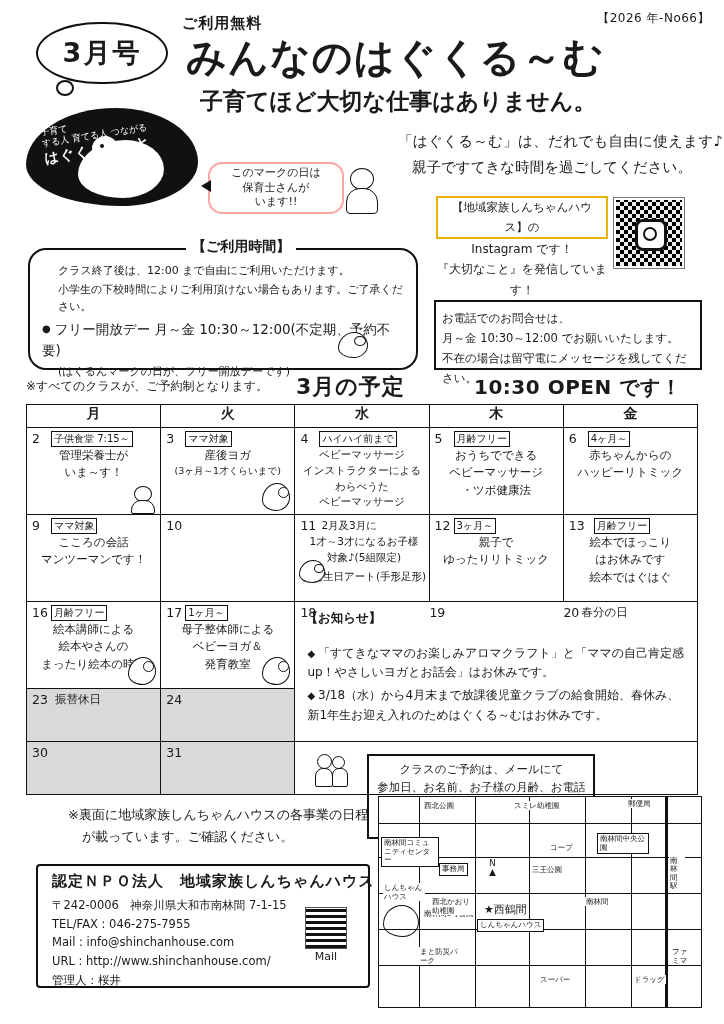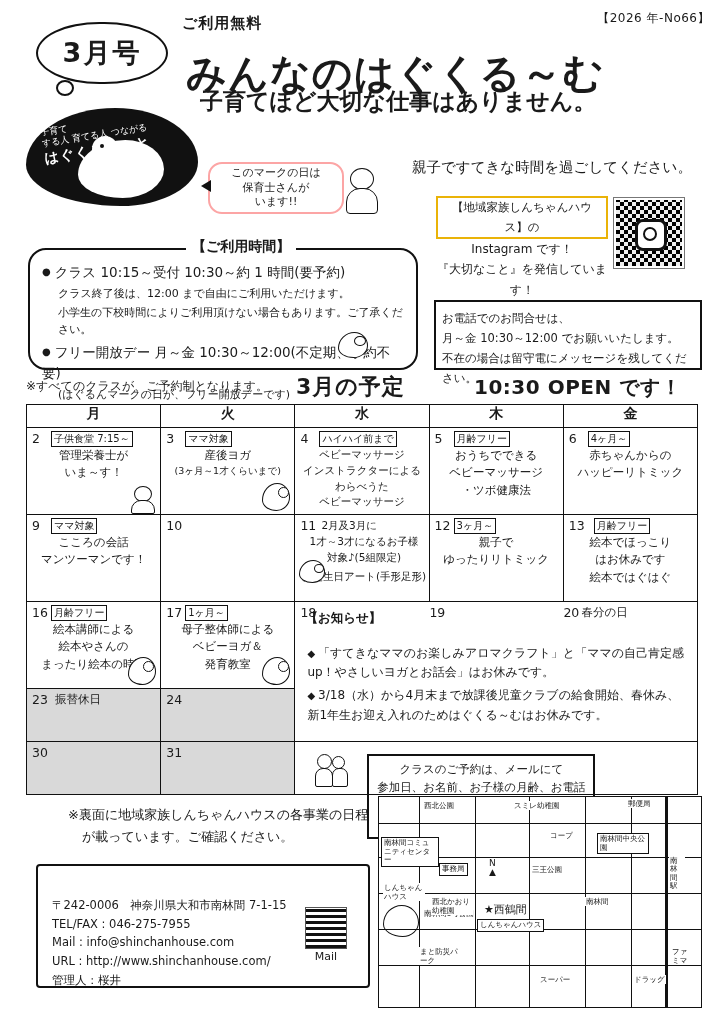--- a/index.html
+++ b/index.html
@@ -59,7 +59,6 @@
     font-weight: bold;
     letter-spacing: 1px;
     font-family: "DejaVu Sans", "Liberation Sans", sans-serif;
-    margin-top: 16px;
   }
   .sub-title {
     top: 86px; left: 200px;

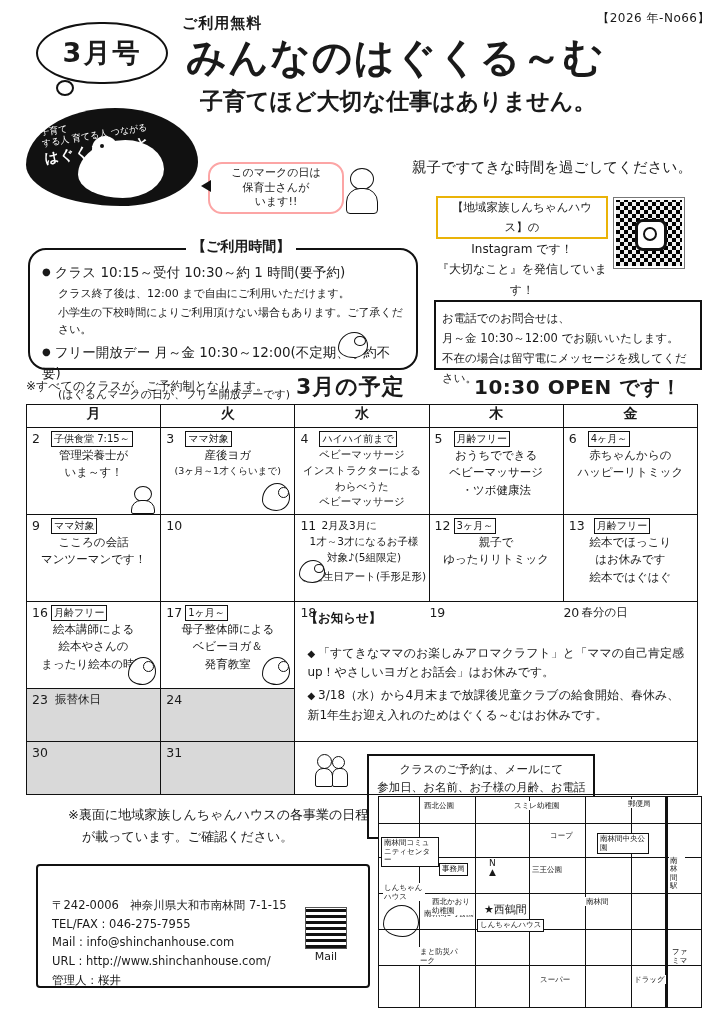--- a/index.html
+++ b/index.html
@@ -465,6 +465,7 @@
     <div class="body" style="left:2px; top:20px; width:30px; height:24px; border-radius:14px 14px 4px 4px;"></div>
   </div>
 
+  <div class="abs intro1">「はぐくる～む」は、だれでも自由に使えます♪</div>
   <div class="abs intro2">親子ですてきな時間を過ごしてください。</div>
 
   <div class="abs insta-box">

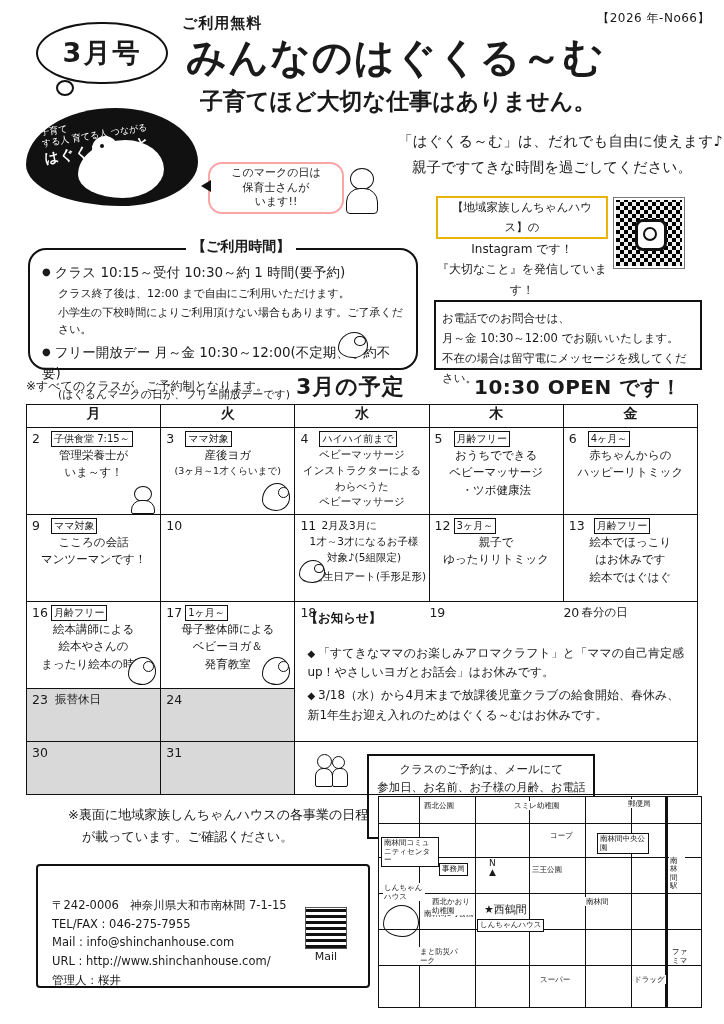--- a/index.html
+++ b/index.html
@@ -481,7 +481,6 @@
   <div class="abs hours-box"></div>
   <div class="abs hours-title">【ご利用時間】</div>
   <div class="abs hours-body">
-    <div class="row lead bullet">クラス 10:15～受付 10:30～約 1 時間(要予約)</div>
     <div class="row small" style="padding-left:16px;">クラス終了後は、12:00 まで自由にご利用いただけます。</div>
     <div class="row small" style="padding-left:16px;">小学生の下校時間によりご利用頂けない場合もあります。ご了承ください。</div>
     <div class="row lead bullet" style="margin-top:4px;">フリー開放デー 月～金 10:30～12:00(不定期、予約不要)</div>

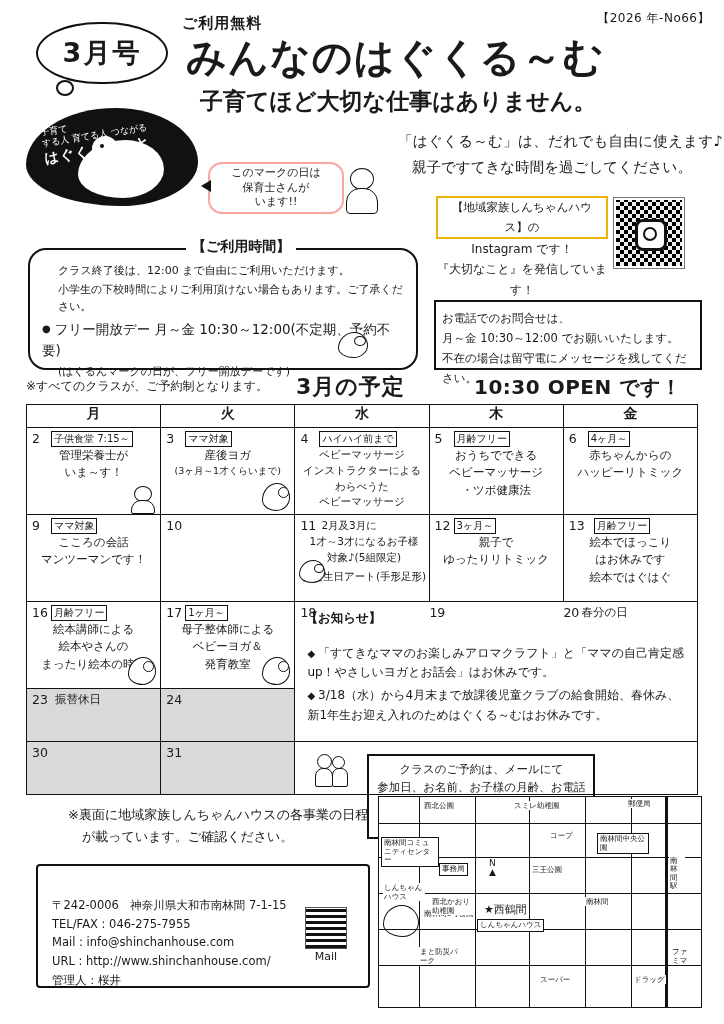--- a/index.html
+++ b/index.html
@@ -712,7 +712,7 @@
     <div class="lbl" style="left:134px; top:4px;">スミレ幼稚園</div>
     <div class="boxlbl" style="left:2px; top:40px; width:52px; white-space:normal;">南林間コミュニティセンター</div>
     <div class="boxlbl" style="left:218px; top:36px; white-space:normal; width:46px;">南林間中央公園</div>
-    <div class="lbl" style="left:170px; top:34px;">コープ</div>
+    <div class="lbl" style="left:170px; top:46px;">コープ</div>
     <div class="boxlbl" style="left:60px; top:66px;">事務局</div>
     <div class="lbl" style="left:152px; top:68px;">三王公園</div>
     <div class="lbl" style="left:44px; top:112px;">南林間1号公園</div>

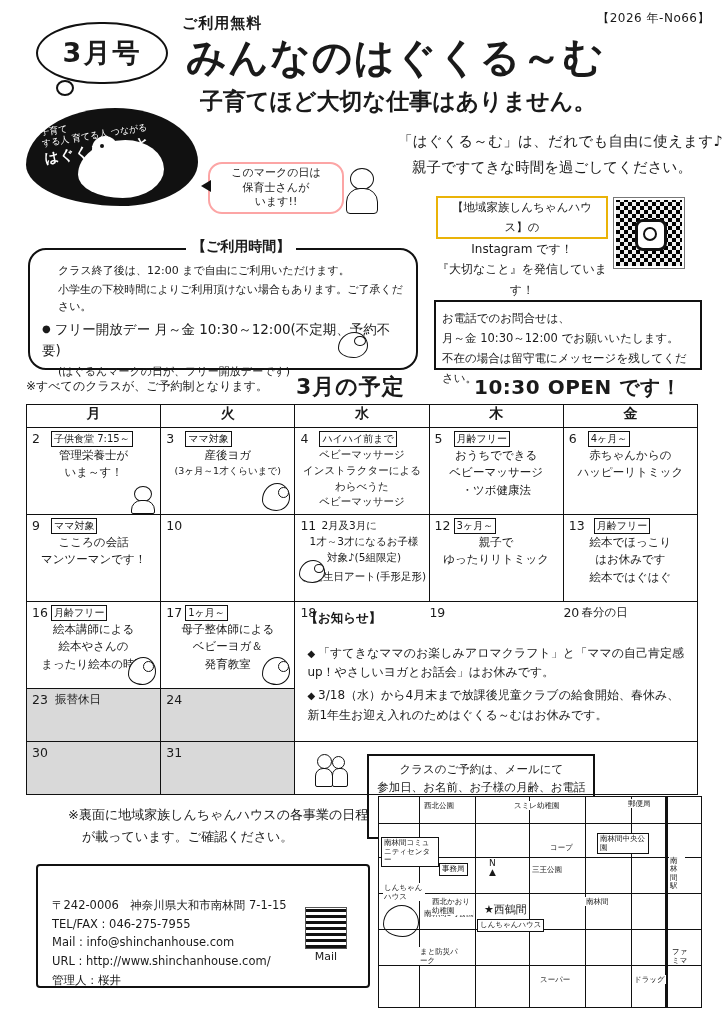--- a/index.html
+++ b/index.html
@@ -678,6 +678,7 @@
   </div>
 
   <div class="abs org-box"></div>
+  <div class="abs org-name">認定ＮＰＯ法人　地域家族しんちゃんハウス</div>
   <div class="abs org-lines">
     <div>〒242-0006　神奈川県大和市南林間 7-1-15</div>
     <div>TEL/FAX : 046-275-7955</div>

